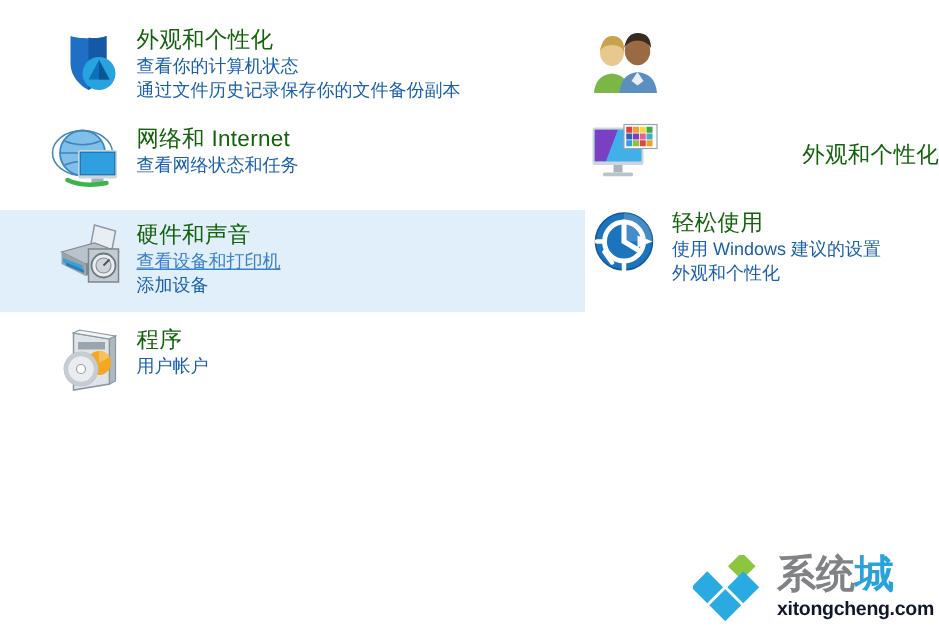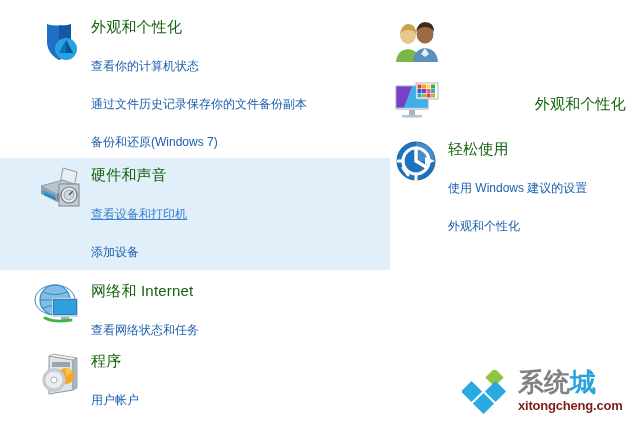--- a/index.html
+++ b/index.html
@@ -53,7 +53,6 @@
     color: #1a5fad;
     white-space: nowrap;
     cursor: pointer;
-    margin-top: 22px;
   }
   .cat-link.hovered {
     text-decoration: underline;

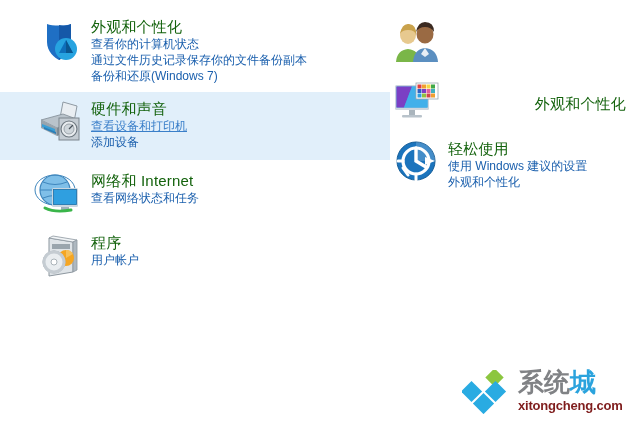--- a/index.html
+++ b/index.html
@@ -110,7 +110,6 @@
         <div class="cat-title">外观和个性化</div>
         <div class="cat-link">查看你的计算机状态</div>
         <div class="cat-link">通过文件历史记录保存你的文件备份副本</div>
-        <div class="cat-link">备份和还原(Windows 7)</div>
       </div>
     </div>
 

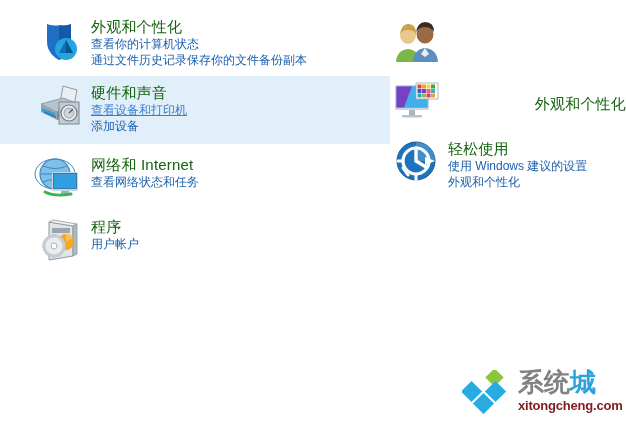--- a/index.html
+++ b/index.html
@@ -113,6 +113,26 @@
       </div>
     </div>
 
+    <div class="cat" style="margin-top:6px;">
+      <div class="cat-icon">
+        <svg class="ic" viewBox="0 0 52 50">
+          <circle cx="22" cy="20" r="15" fill="#7fbfe8"></circle>
+          <circle cx="22" cy="20" r="15" fill="none" stroke="#3e86bd" stroke-width="1.2"></circle>
+          <path d="M7 20 h30 M22 5 a20 15 0 0 0 0 30 a20 15 0 0 0 0 -30" fill="none" stroke="#3e86bd" stroke-width="1"></path>
+          <path d="M10 12 q12 5 24 0 M10 28 q12 -5 24 0" fill="none" stroke="#3e86bd" stroke-width="1"></path>
+          <rect x="19" y="18" width="26" height="19" rx="1.5" fill="#c9d6e0"></rect>
+          <rect x="20.5" y="19.5" width="23" height="15" fill="#2f9fe0"></rect>
+          <rect x="20.5" y="19.5" width="23" height="15" fill="none" stroke="#1c6fa8" stroke-width="0.8"></rect>
+          <rect x="28" y="37" width="8" height="3" fill="#9fb0bd"></rect>
+          <path d="M12 38 q10 5 26 2" fill="none" stroke="#3ab54a" stroke-width="3" stroke-linecap="round"></path>
+        </svg>
+      </div>
+      <div class="cat-text">
+        <div class="cat-title">网络和 Internet</div>
+        <div class="cat-link">查看网络状态和任务</div>
+      </div>
+    </div>
+
     <div class="cat highlight" style="margin-top:4px;padding-top:6px;padding-bottom:10px;">
       <div class="cat-icon">
         <svg class="ic" viewBox="0 0 52 50">
@@ -132,26 +152,6 @@
         <div class="cat-title">硬件和声音</div>
         <div class="cat-link hovered">查看设备和打印机</div>
         <div class="cat-link">添加设备</div>
-      </div>
-    </div>
-
-    <div class="cat" style="margin-top:6px;">
-      <div class="cat-icon">
-        <svg class="ic" viewBox="0 0 52 50">
-          <circle cx="22" cy="20" r="15" fill="#7fbfe8"></circle>
-          <circle cx="22" cy="20" r="15" fill="none" stroke="#3e86bd" stroke-width="1.2"></circle>
-          <path d="M7 20 h30 M22 5 a20 15 0 0 0 0 30 a20 15 0 0 0 0 -30" fill="none" stroke="#3e86bd" stroke-width="1"></path>
-          <path d="M10 12 q12 5 24 0 M10 28 q12 -5 24 0" fill="none" stroke="#3e86bd" stroke-width="1"></path>
-          <rect x="19" y="18" width="26" height="19" rx="1.5" fill="#c9d6e0"></rect>
-          <rect x="20.5" y="19.5" width="23" height="15" fill="#2f9fe0"></rect>
-          <rect x="20.5" y="19.5" width="23" height="15" fill="none" stroke="#1c6fa8" stroke-width="0.8"></rect>
-          <rect x="28" y="37" width="8" height="3" fill="#9fb0bd"></rect>
-          <path d="M12 38 q10 5 26 2" fill="none" stroke="#3ab54a" stroke-width="3" stroke-linecap="round"></path>
-        </svg>
-      </div>
-      <div class="cat-text">
-        <div class="cat-title">网络和 Internet</div>
-        <div class="cat-link">查看网络状态和任务</div>
       </div>
     </div>
 

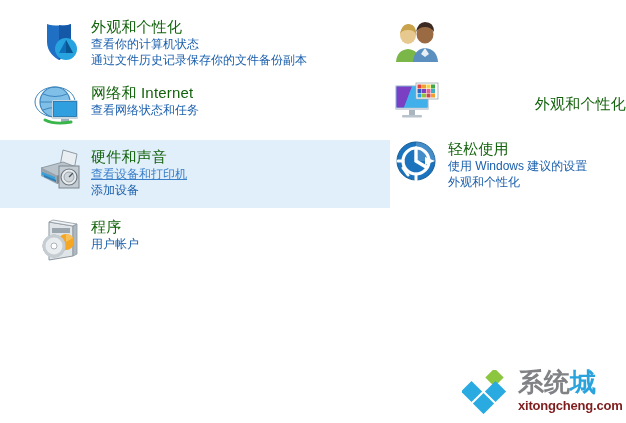--- a/index.html
+++ b/index.html
@@ -84,7 +84,7 @@
     position: absolute; left: 56px; top: 30px;
     font-size: 13px; line-height: 15px;
     font-weight: bold;
-    color: #7f1d1d;
+    color: #0f172a;
     letter-spacing: -0.2px;
     white-space: nowrap;
   }

